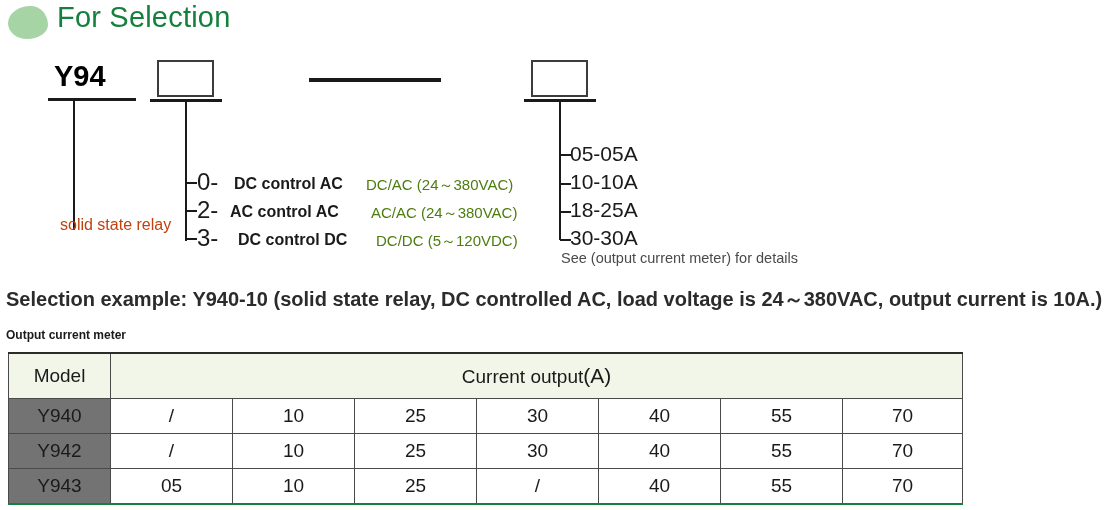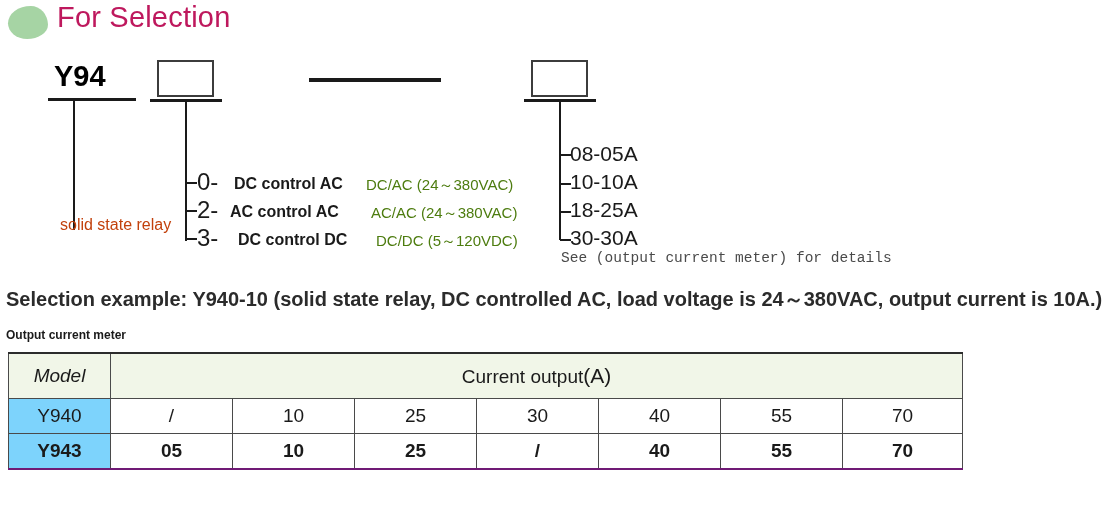--- a/index.html
+++ b/index.html
@@ -32,7 +32,7 @@
     left: 57px; top: 1px;
     font-size: 29px;
     letter-spacing: 0.2px;
-    color: #be185d;
+    color: #15803d;
     font-weight: 400;
     white-space: nowrap;
   }

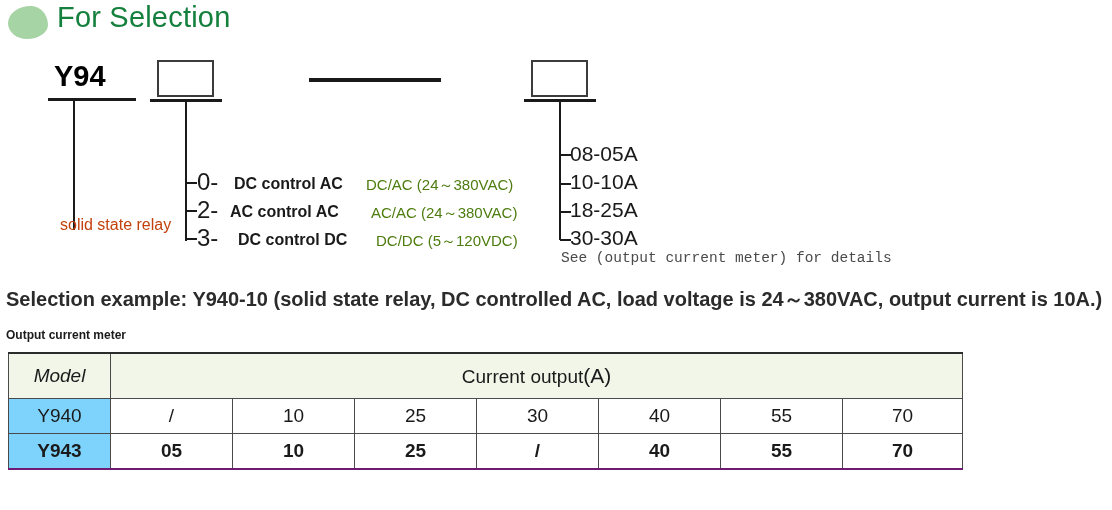--- a/index.html
+++ b/index.html
@@ -232,7 +232,7 @@
   <div class="bracket-tick" style="left:560px; top:167px;"></div>
   <div class="bracket-tick" style="left:560px; top:195px;"></div>
 
-  <div class="cur-item" style="left:570px; top:98px;">08-05A</div>
+  <div class="cur-item" style="left:570px; top:98px;">05-05A</div>
   <div class="cur-item" style="left:570px; top:126px;">10-10A</div>
   <div class="cur-item" style="left:570px; top:154px;">18-25A</div>
   <div class="cur-item" style="left:570px; top:182px;">30-30A</div>

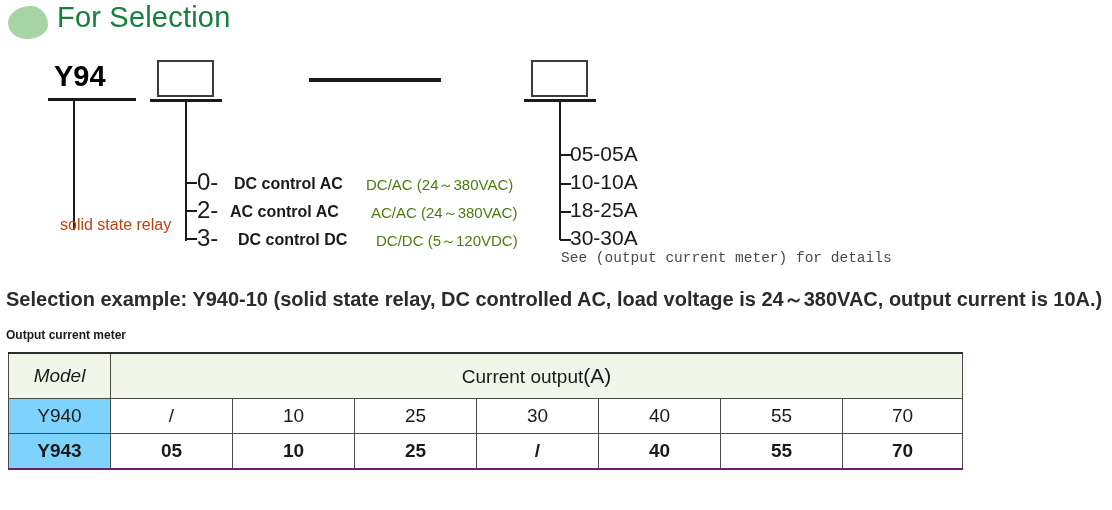--- a/index.html
+++ b/index.html
@@ -237,7 +237,7 @@
   <div class="cur-item" style="left:570px; top:154px;">18-25A</div>
   <div class="cur-item" style="left:570px; top:182px;">30-30A</div>
 
-  <div id="see-details-note" style="left:561px; top:206px;font-family:Liberation Mono, monospace;">See (output current meter) for details</div>
+  <div id="see-details-note" style="left:561px; top:206px;">See (output current meter) for details</div>
 </div>
 
 <div id="selection-example">Selection example: Y940-10 (solid state relay, DC controlled AC, load voltage is 24～380VAC, output current is 10A.)</div>

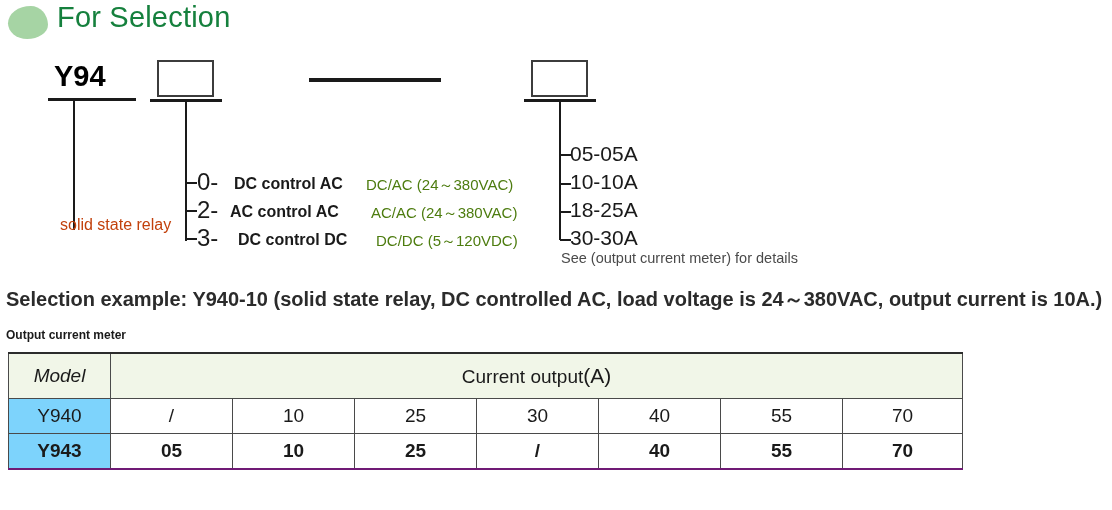--- a/index.html
+++ b/index.html
@@ -171,7 +171,6 @@
   td.model-head {
     color: #2b7fc4;
     font-size: 17px;
-    font-style: italic;
   }
   td.current-head {
     color: #2b7fc4;

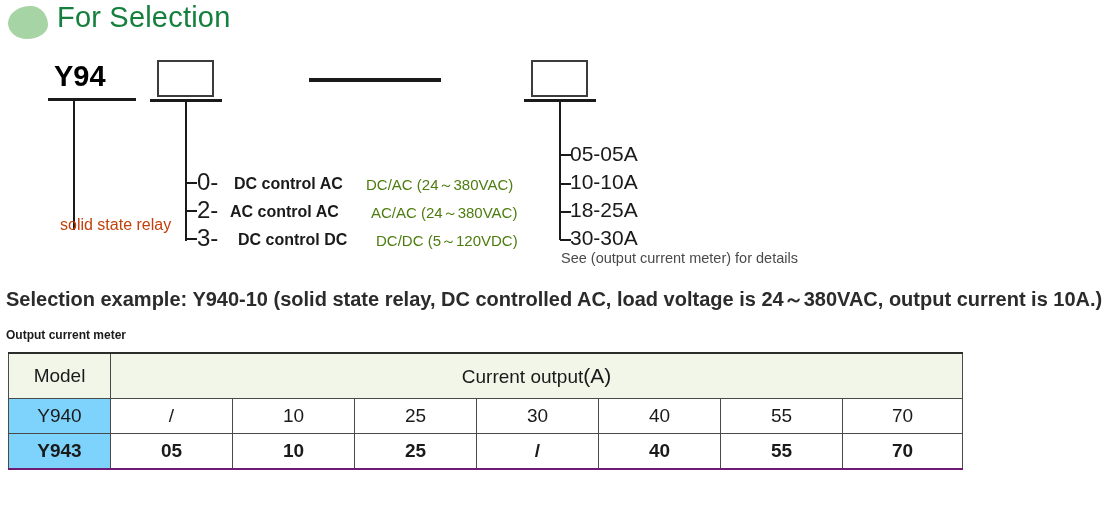--- a/index.html
+++ b/index.html
@@ -165,7 +165,7 @@
     border-top: 2px solid #2c2c2c;
   }
   td.model-cell {
-    background: #7dd3fc;
+    background: #737373;
     width: 102px;
   }
   td.model-head {

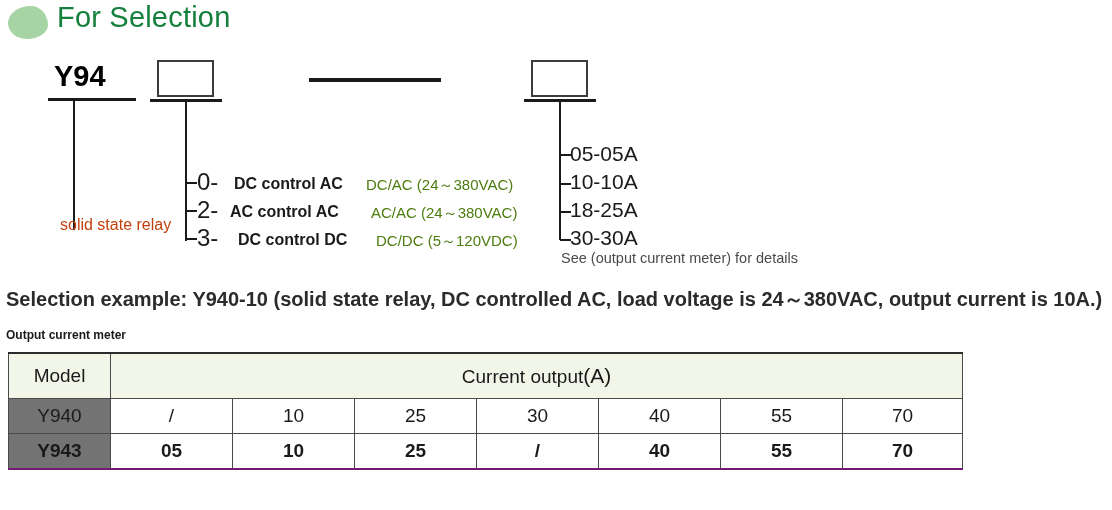--- a/index.html
+++ b/index.html
@@ -271,6 +271,16 @@
       <td>70</td>
     </tr>
 
+    <tr>
+      <td class="model-cell">Y942</td>
+      <td>/</td>
+      <td>10</td>
+      <td>25</td>
+      <td>30</td>
+      <td>40</td>
+      <td>55</td>
+      <td>70</td>
+    </tr>
 
     <tr class="last-row">
       <td class="model-cell">Y943</td>

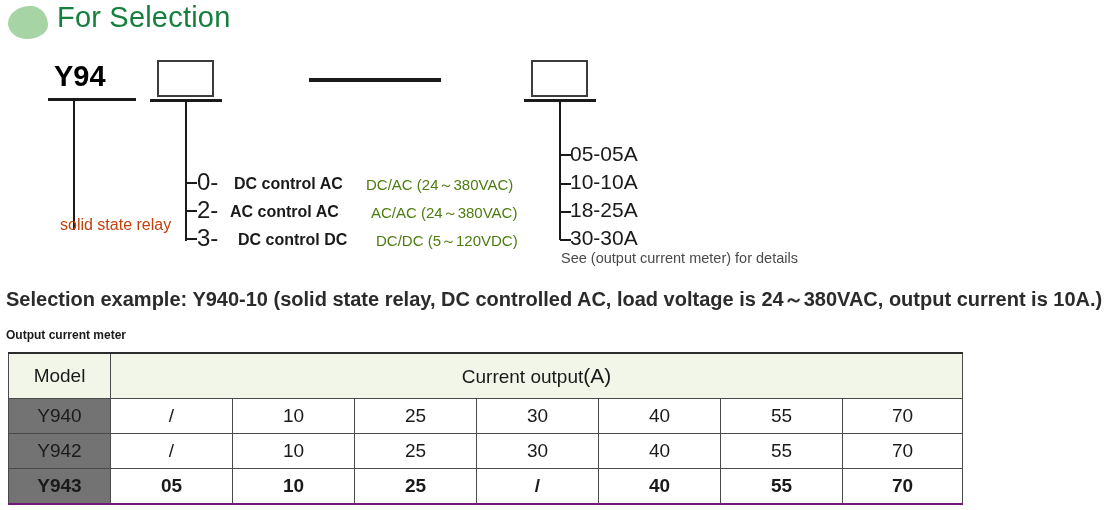--- a/index.html
+++ b/index.html
@@ -181,8 +181,7 @@
     font-size: 21px;
   }
   #output-current-table tr.last-row td {
-    border-bottom: 2px solid #701a75;
-    font-weight: bold;
+    border-bottom: 2px solid #15803d;
   }
 </style>
 </head>

